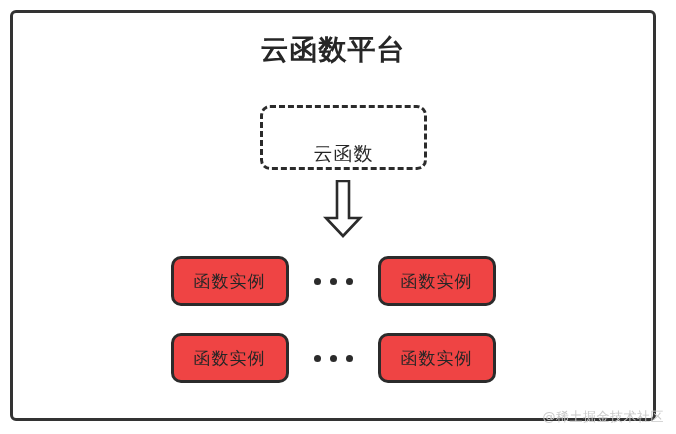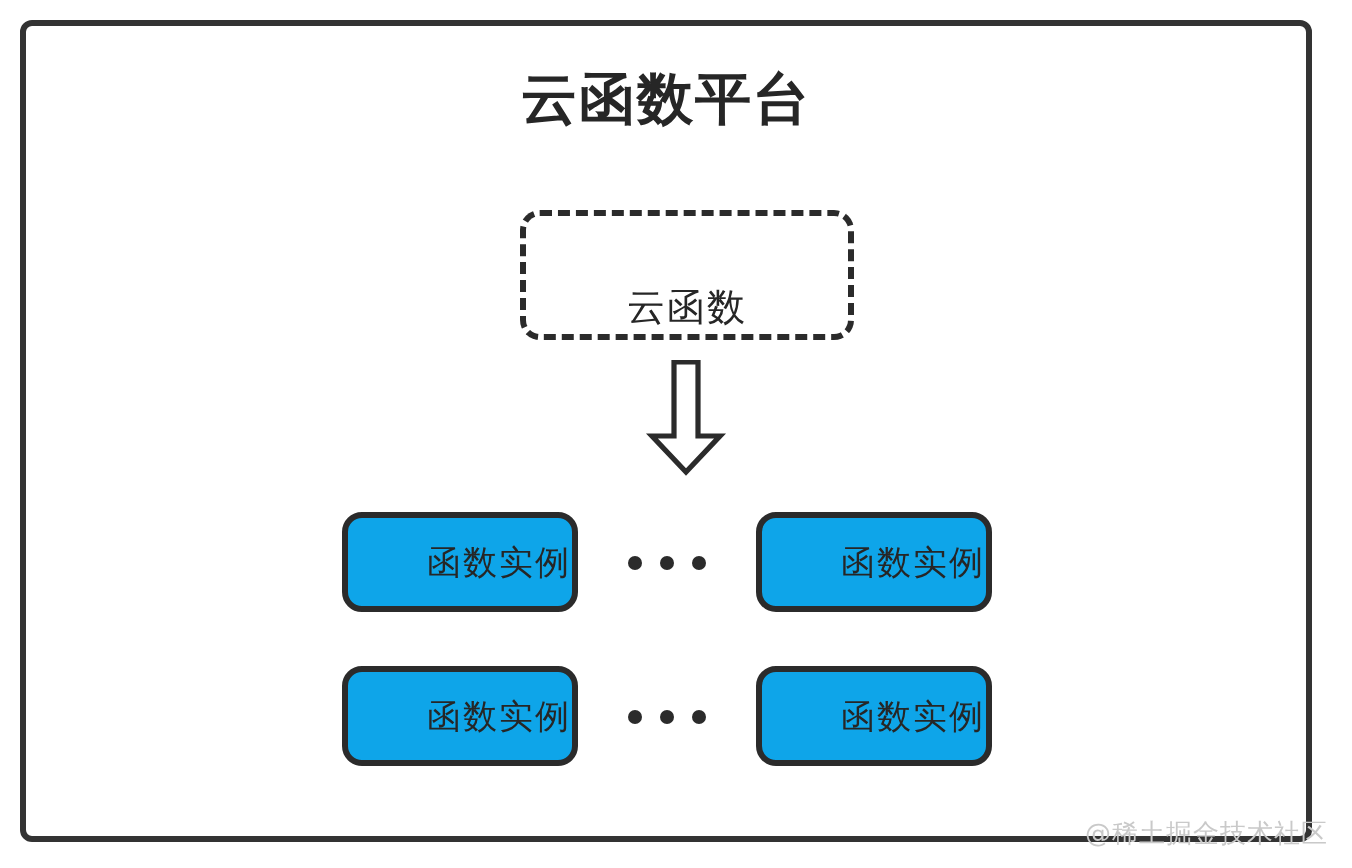--- a/index.html
+++ b/index.html
@@ -91,10 +91,10 @@
     height: 50px;
     border: 3px solid #2b2b2b;
     border-radius: 10px;
-    background: #0ea5e9;
+    background: #ef4444;
     display: flex;
     align-items: center;
-    justify-content: flex-end;
+    justify-content: center;
   }
   .instance-box .box-label {
     font-size: 17px;

